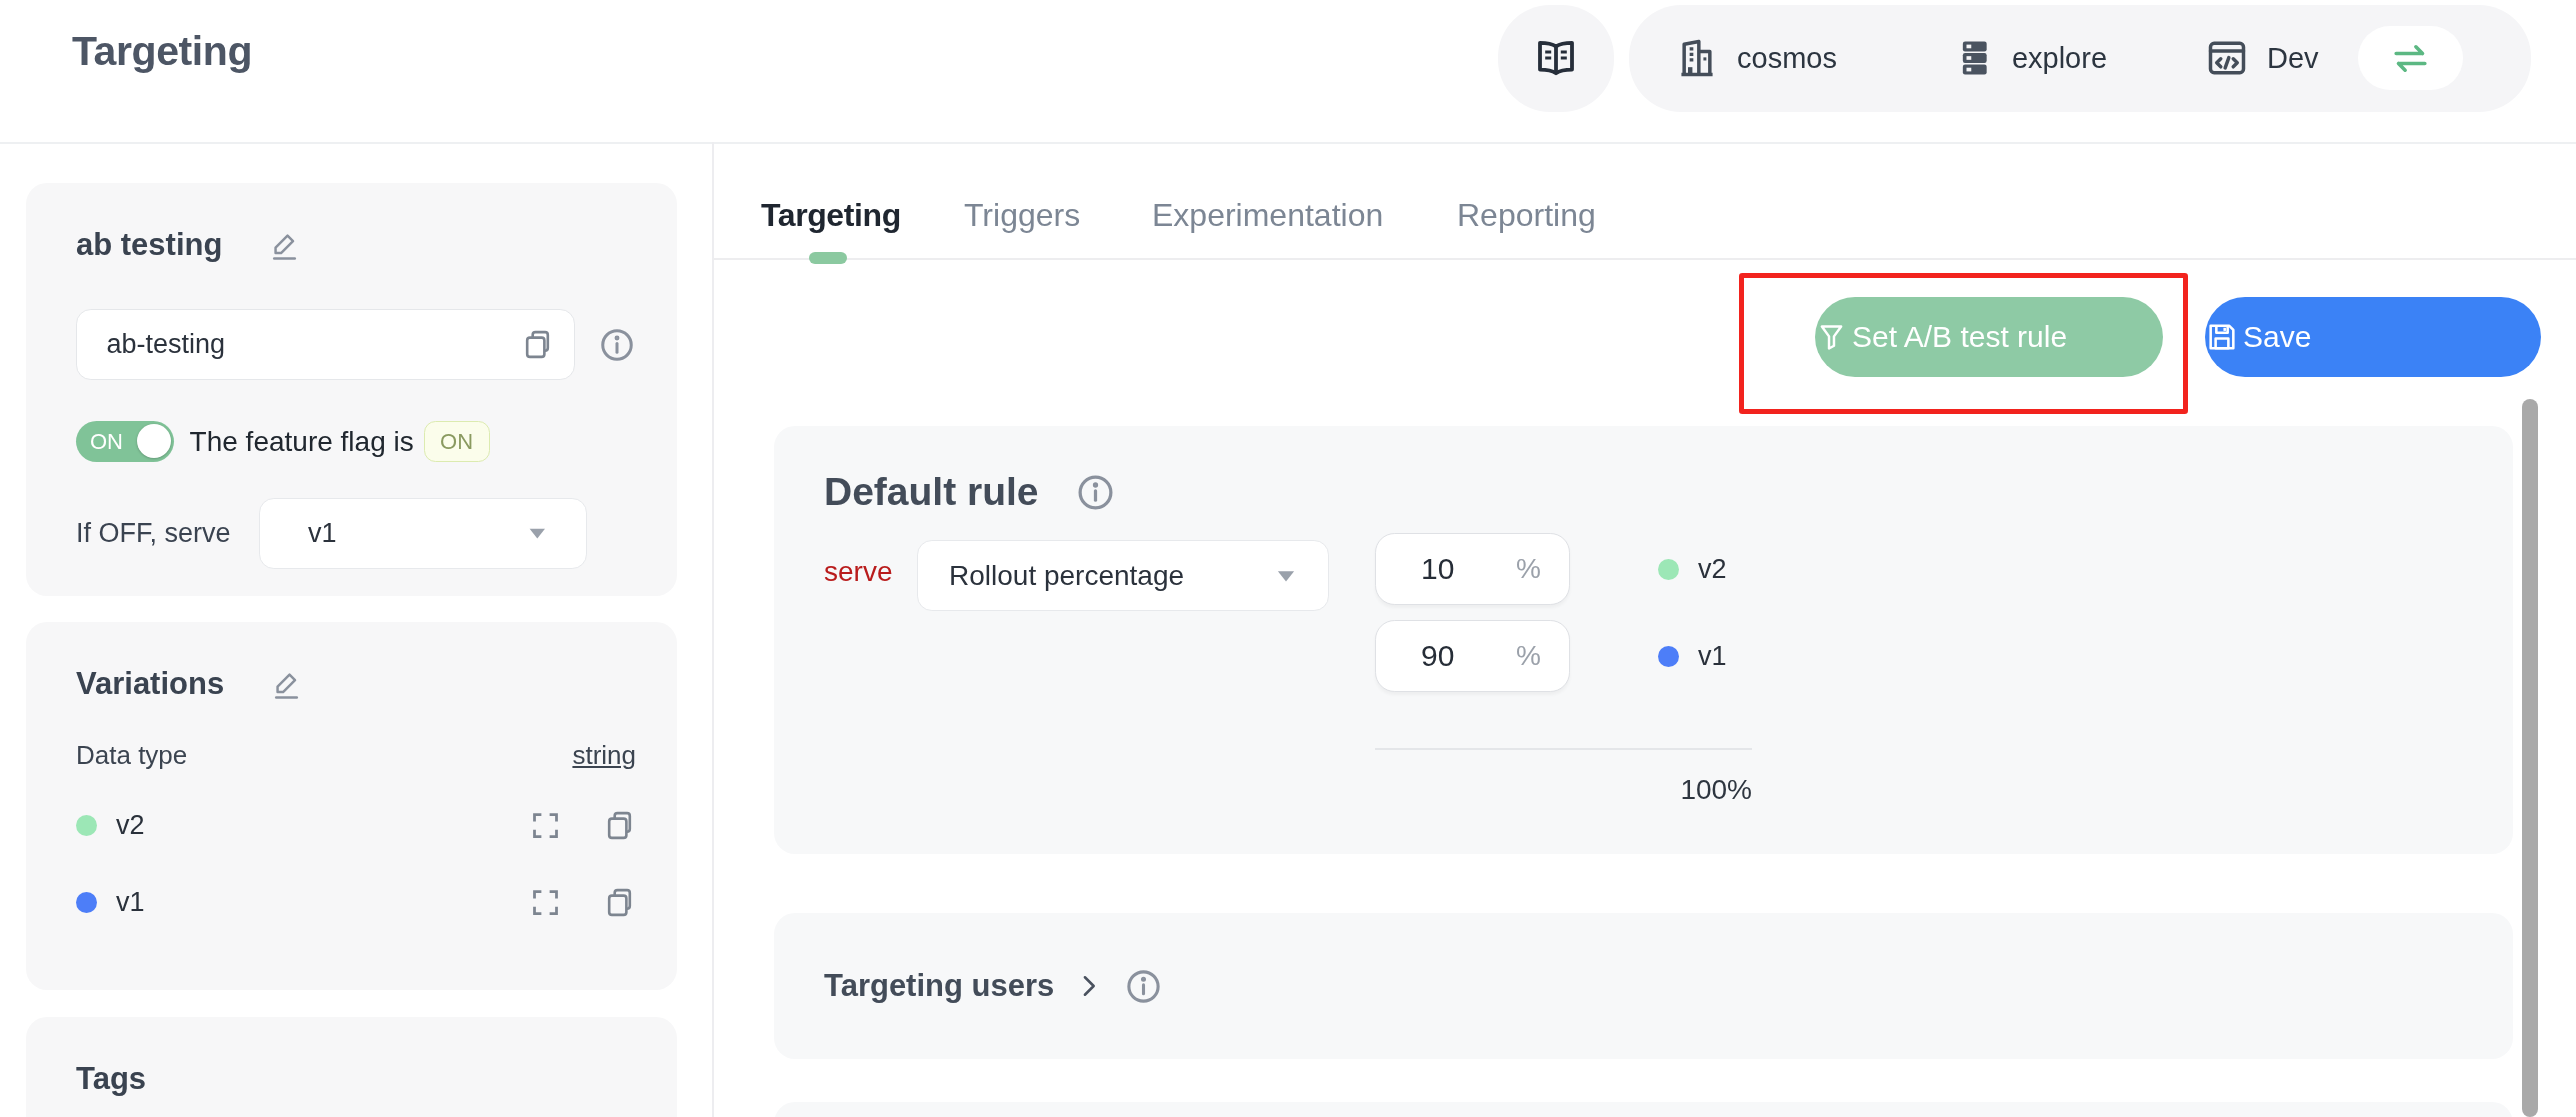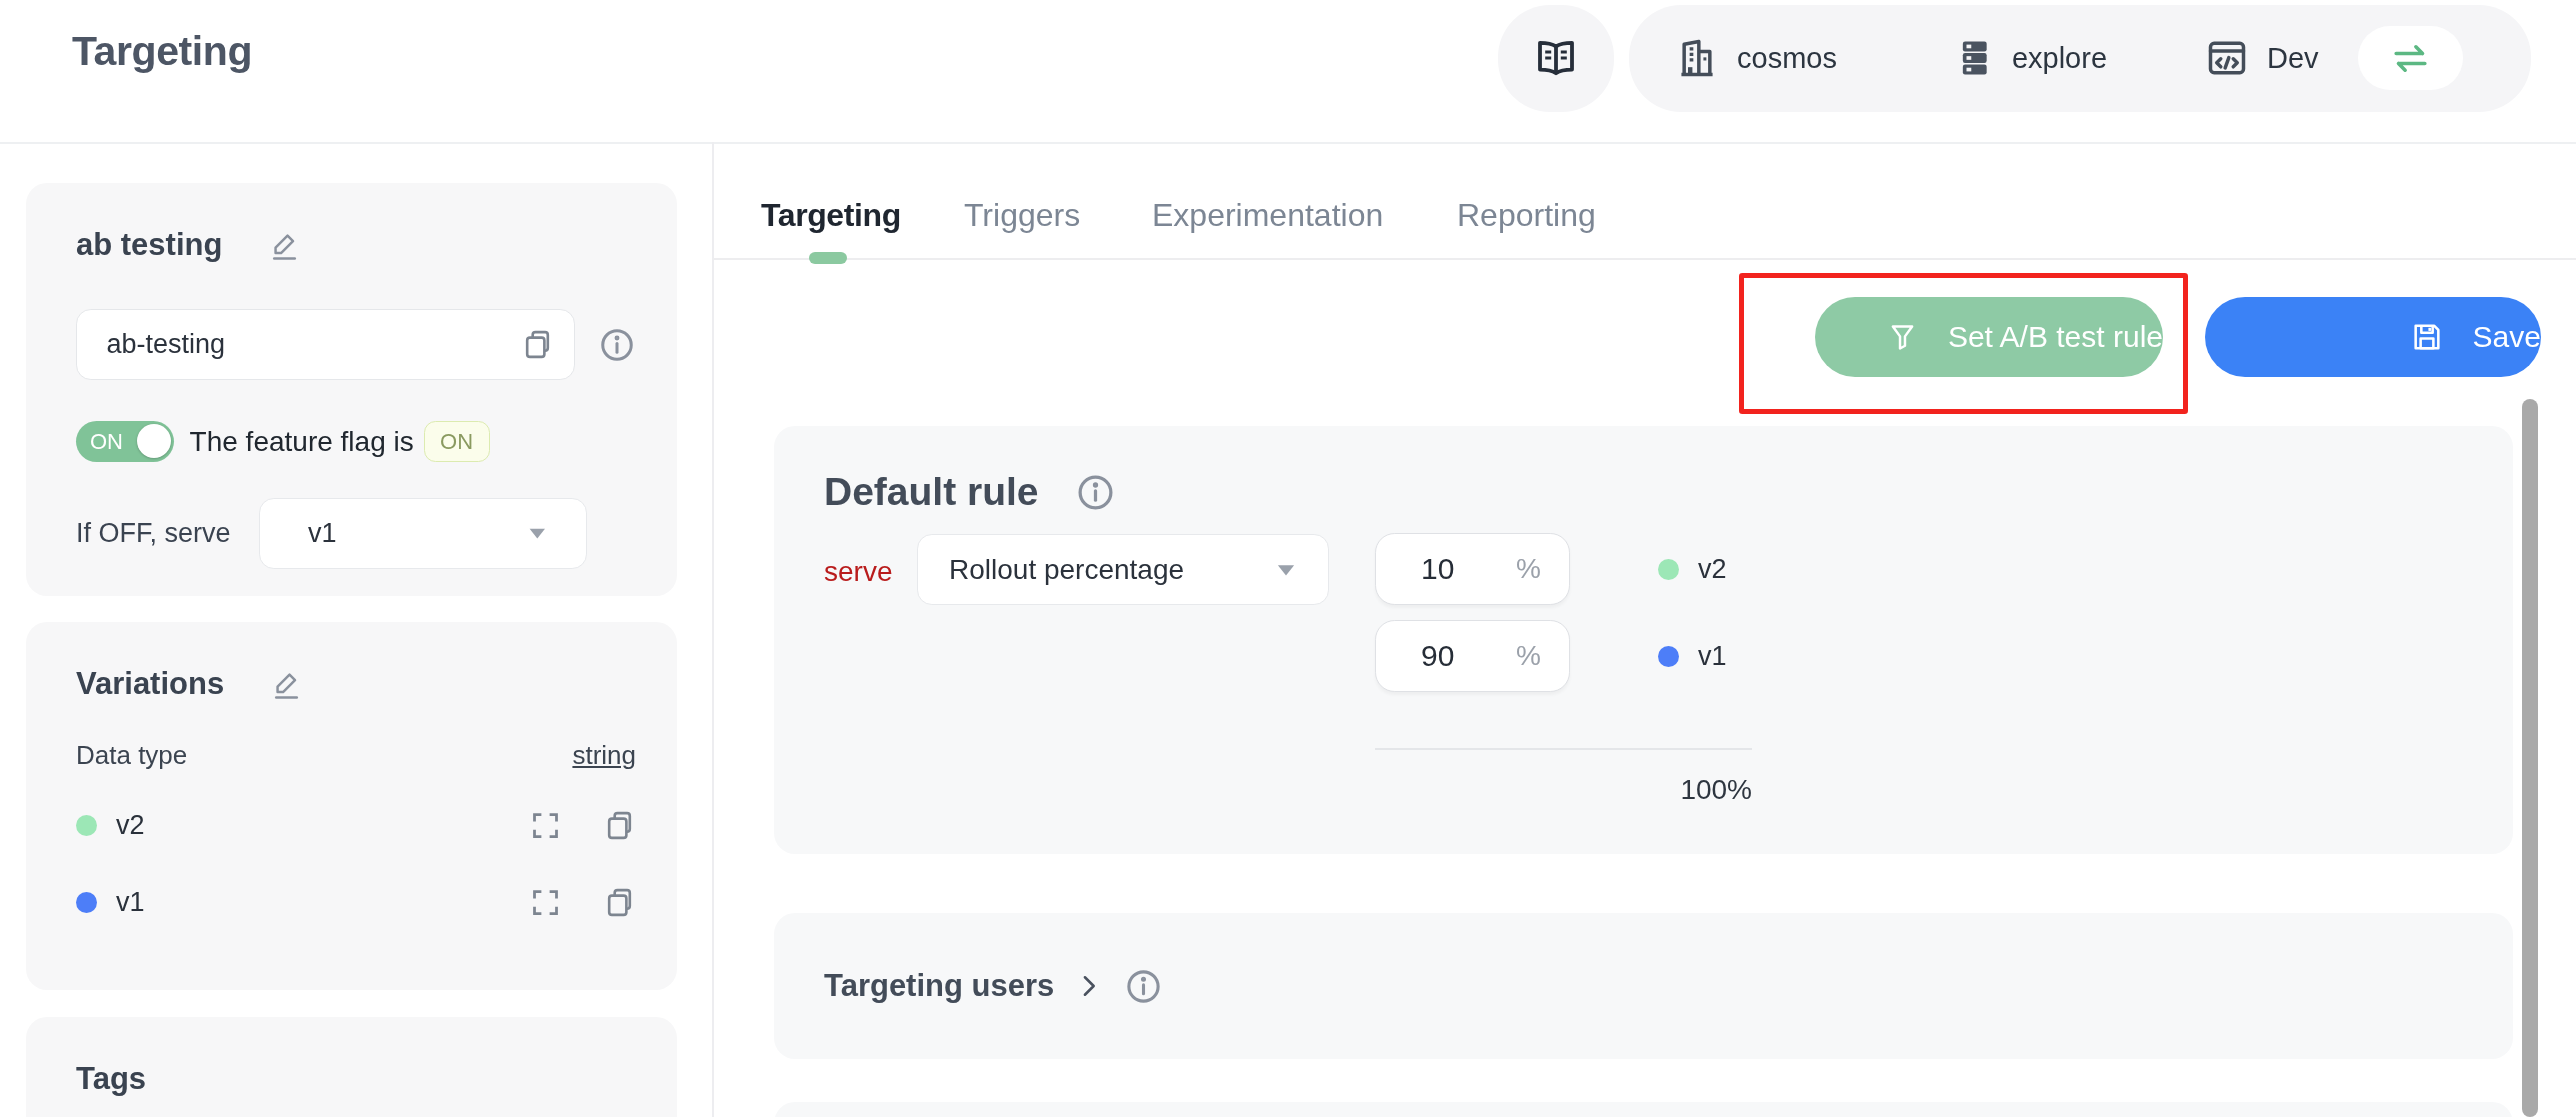--- a/index.html
+++ b/index.html
@@ -65,7 +65,7 @@
   #tab-indicator { position:absolute; left:809px; top:252px; width:38px; height:12.3px; border-radius:6.6px; background:#8bc9a0; }
 
   .btn { position:absolute; top:297px; height:80px; border:none; border-radius:40px; color:#fff;
-         font-size:30px; font-family:inherit; display:flex; align-items:center; justify-content:flex-end; gap:29px; }
+         font-size:30px; font-family:inherit; display:flex; align-items:center; justify-content:flex-start; gap:4px; }
   #ab-test-btn { left:1815px; width:348px; background:#8ecaa5; }
   #save-btn { left:2205px; width:336px; background:#3b82f6; }
   #annotation-box { position:absolute; left:1739px; top:273px; width:449px; height:141px;

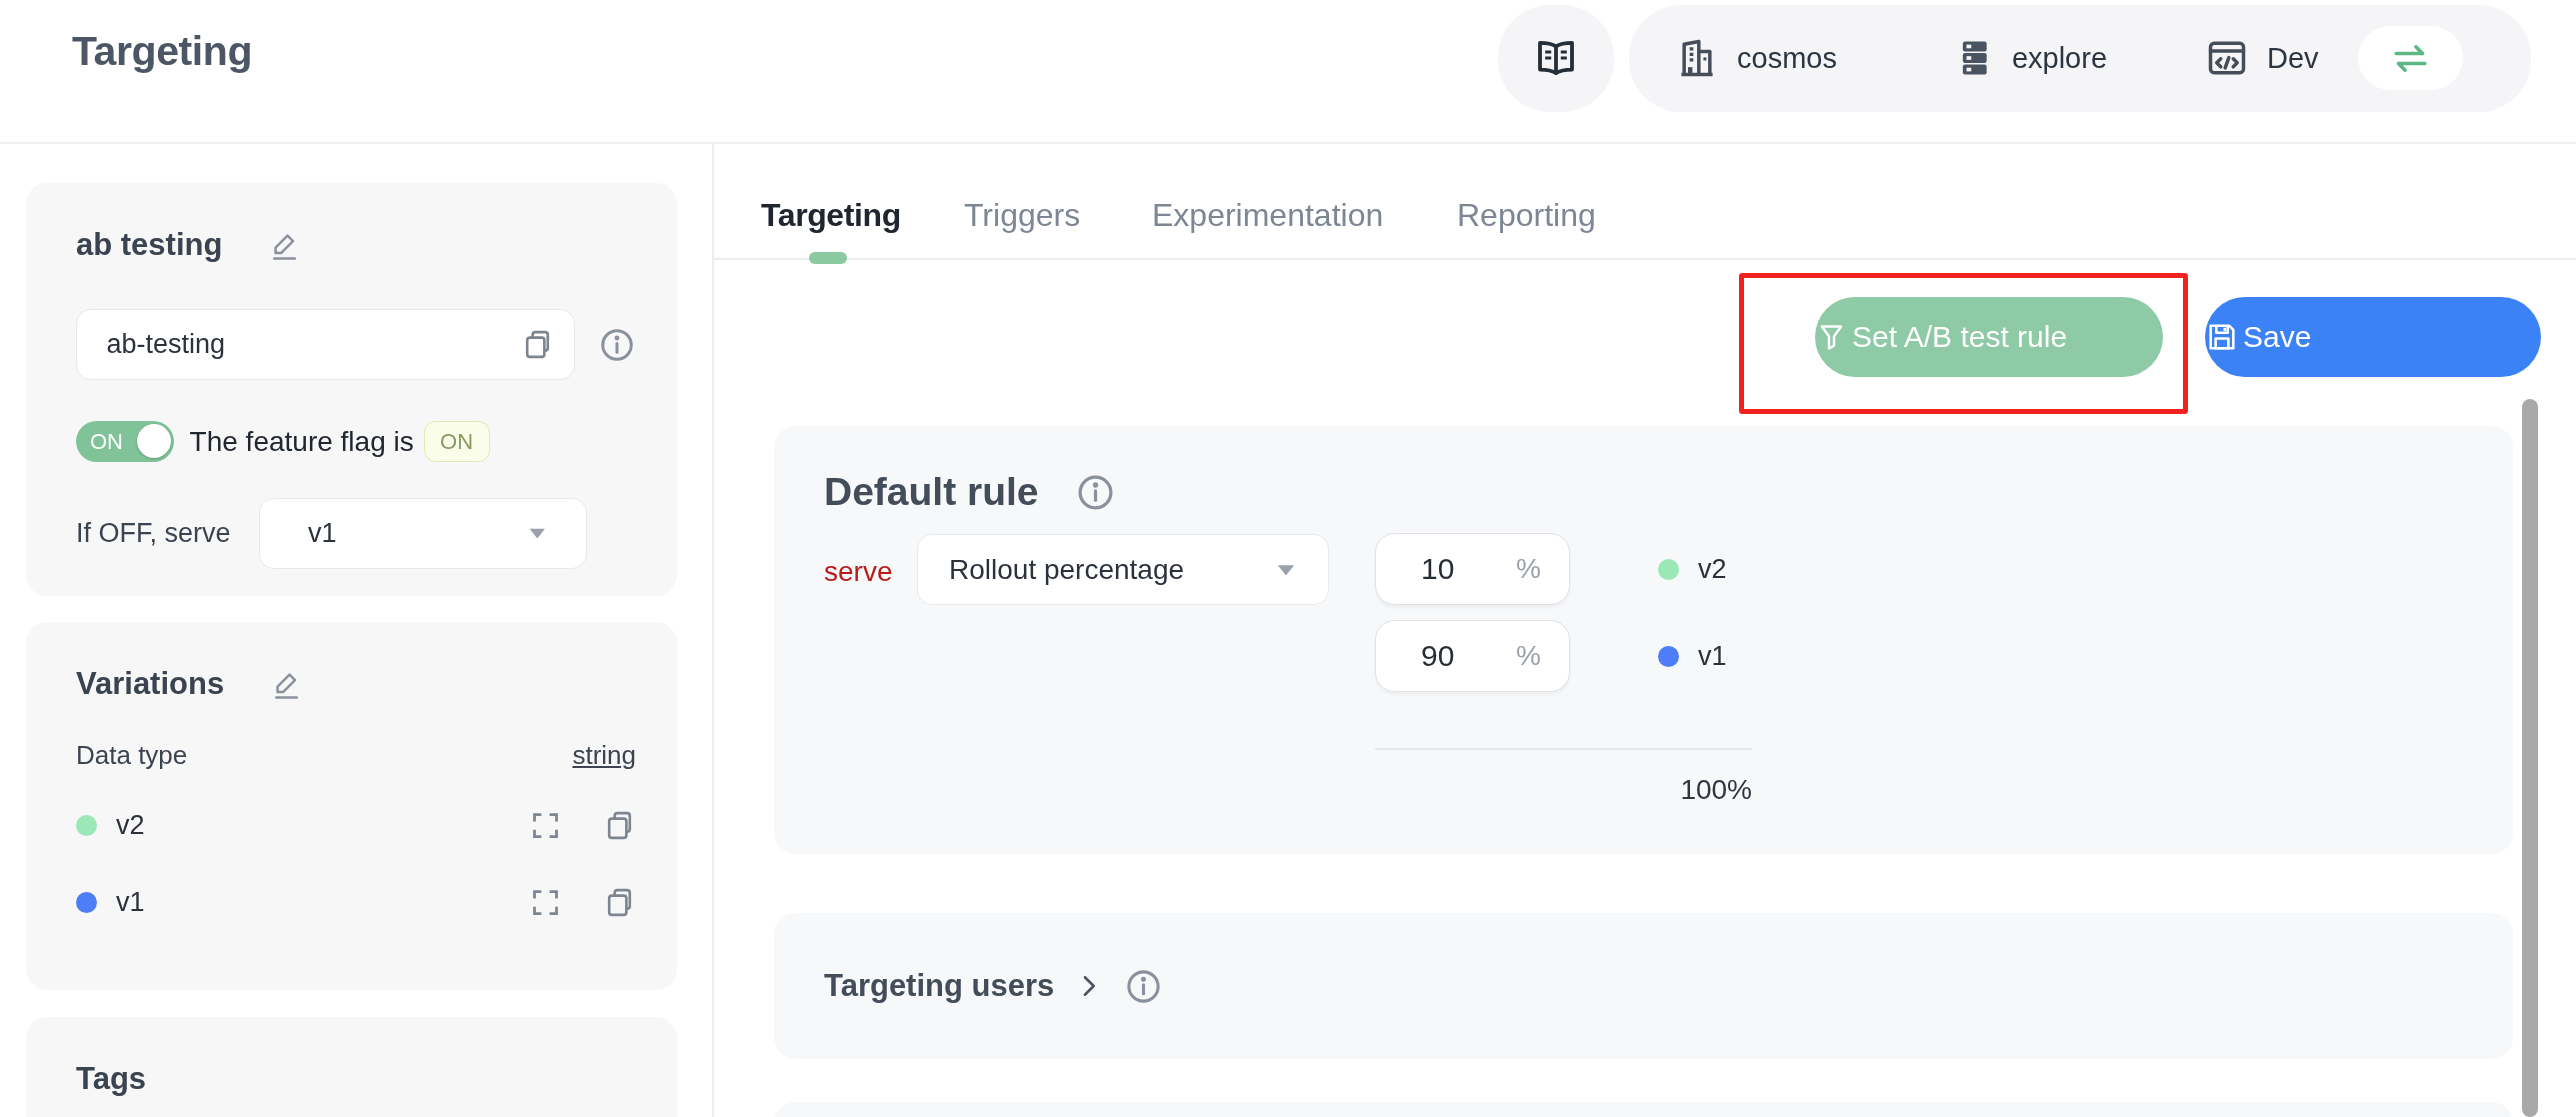--- a/index.html
+++ b/index.html
@@ -80,7 +80,7 @@
   .section-title { font-size:39px; font-weight:bold; color:#434c59; }
   #serve-label { position:absolute; left:50px; top:110px; height:72px; display:flex; align-items:center;
                  font-size:28px; color:#b91c1c; }
-  #serve-select { position:absolute; left:143px; top:108px; width:412px; padding:0 29.5px 0 31px; }
+  #serve-select { position:absolute; left:143px; top:114px; width:412px; padding:0 29.5px 0 31px; }
   .pct-row { position:absolute; left:601px; display:flex; align-items:center;gap:32px; }
   #pct-row-0 { top:107px; } #pct-row-1 { top:194px; }
   .pct-box { width:195px; height:72px; background:#fff; border:1.6px solid #dfe1e5; border-radius:19.7px;

